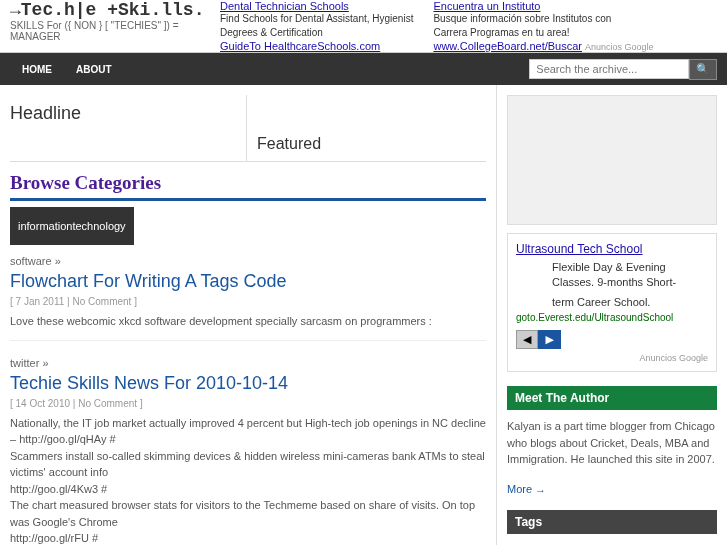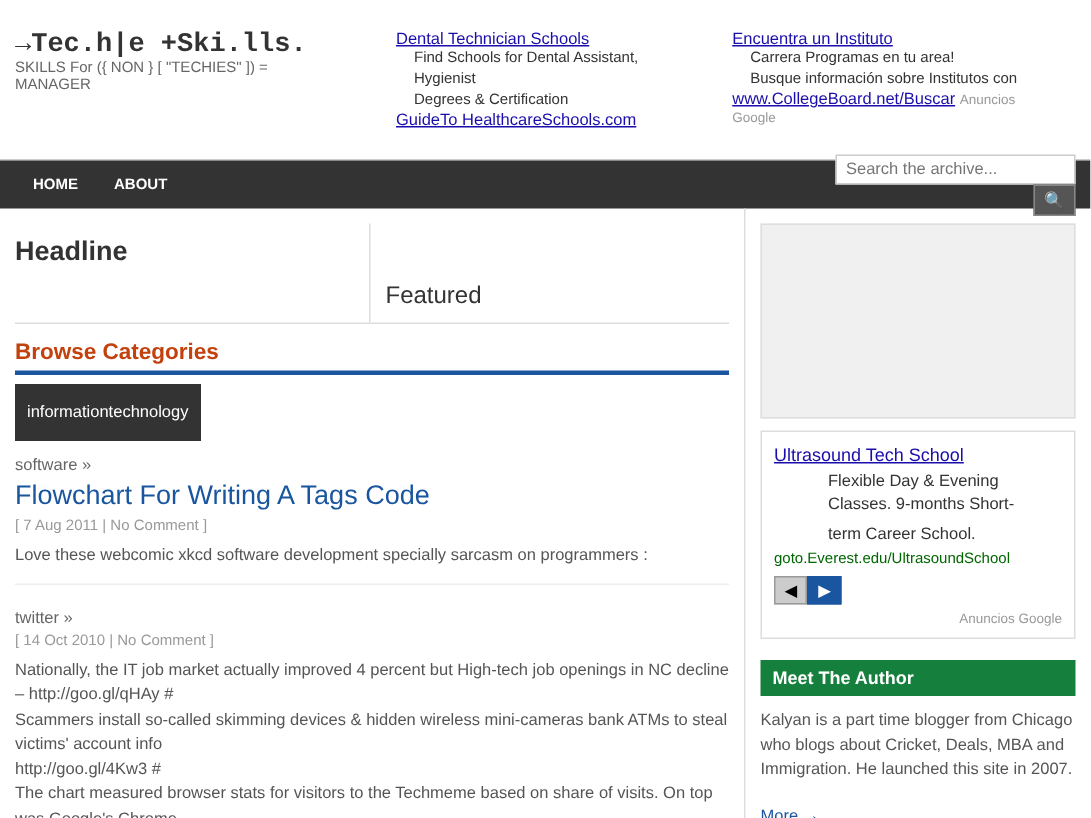--- a/index.html
+++ b/index.html
@@ -6,7 +6,7 @@
     body { font-family: Arial, sans-serif; font-size: 12px; color: #333; background: #fff; width: 727px; }
 
     
-    .top-header { display: flex; align-items: flex-start; padding: 20px 10px; border-bottom: 1px solid #ccc; gap: 44px; }
+    .top-header { display: flex; align-items: flex-start; padding: 0 10px; border-bottom: 1px solid #ccc; }
     .logo-area { flex: 0 0 200px; }
     .logo-title { font-size: 18px; font-weight: bold; color: #333; font-family: 'Courier New', monospace; }
     .logo-subtitle { font-size: 10px; color: #666; }

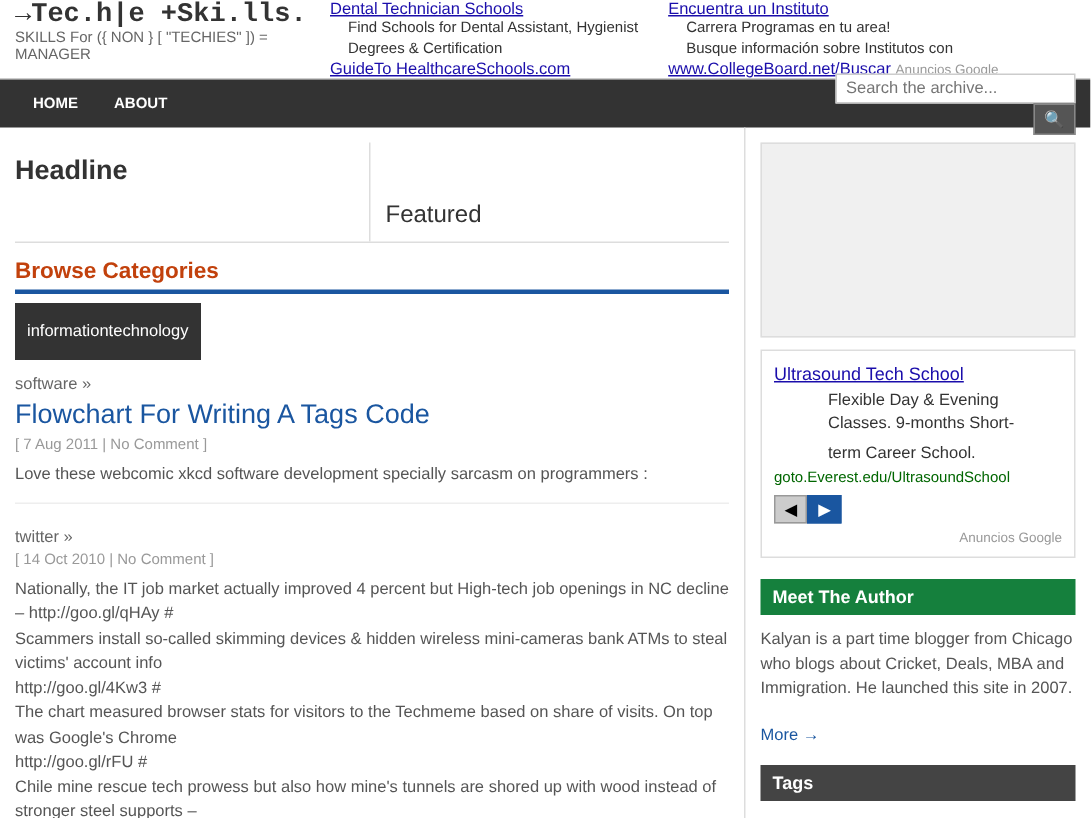--- a/index.html
+++ b/index.html
@@ -13,7 +13,7 @@
     .ads-area { flex: 1; display: flex; gap: 20px; padding: 0 10px; }
     .ad-block { font-size: 11px; }
     .ad-block a { color: #1a0dab; text-decoration: underline; font-size: 11px; }
-    .ad-block p { color: #333; font-size: 10px; line-height: 1.4; margin-left: 12px; }
+    .ad-block p { color: #333; font-size: 10px; line-height: 1.4; }
     .ad-label { color: #999; font-size: 9px; }
 
     

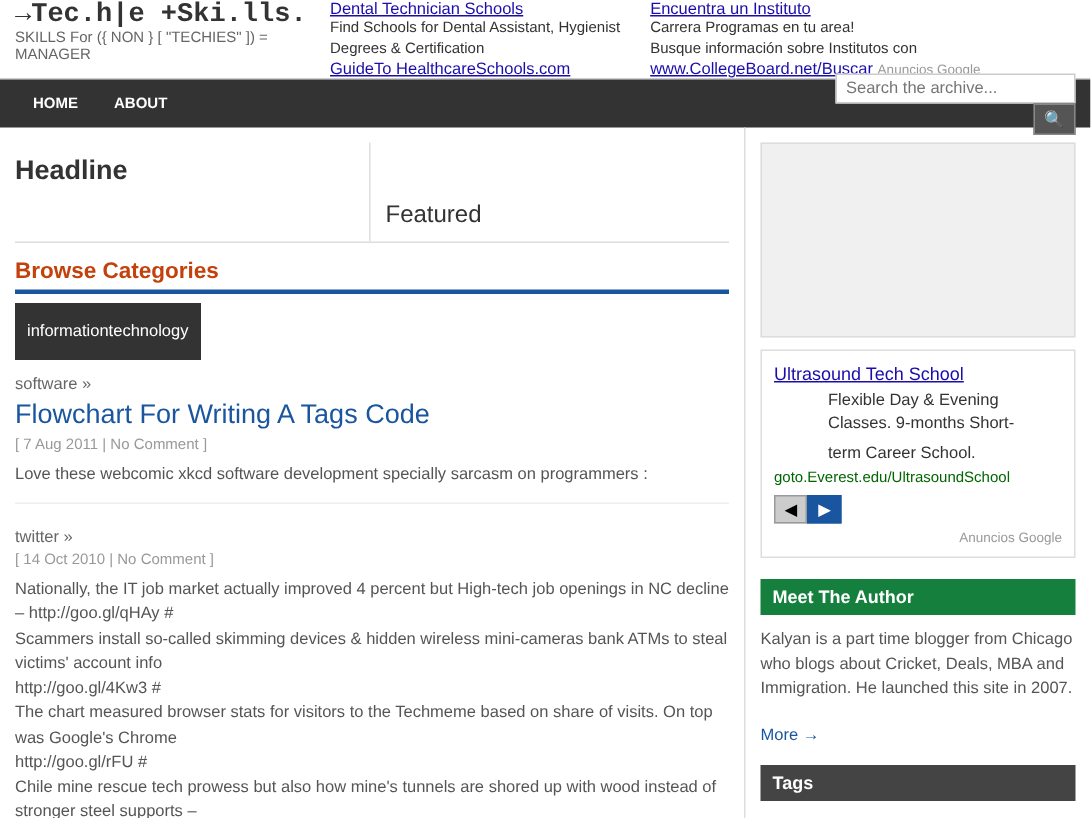--- a/index.html
+++ b/index.html
@@ -82,8 +82,8 @@
     </div>
     <div class="ad-block">
       <a>Encuentra un Instituto</a>
+      <p>Busque información sobre Institutos con</p>
       <p>Carrera Programas en tu area!</p>
-      <p>Busque información sobre Institutos con</p>
       <a class="ad-label">www.CollegeBoard.net/Buscar</a>
       <span class="ad-label">Anuncios Google</span>
     </div>

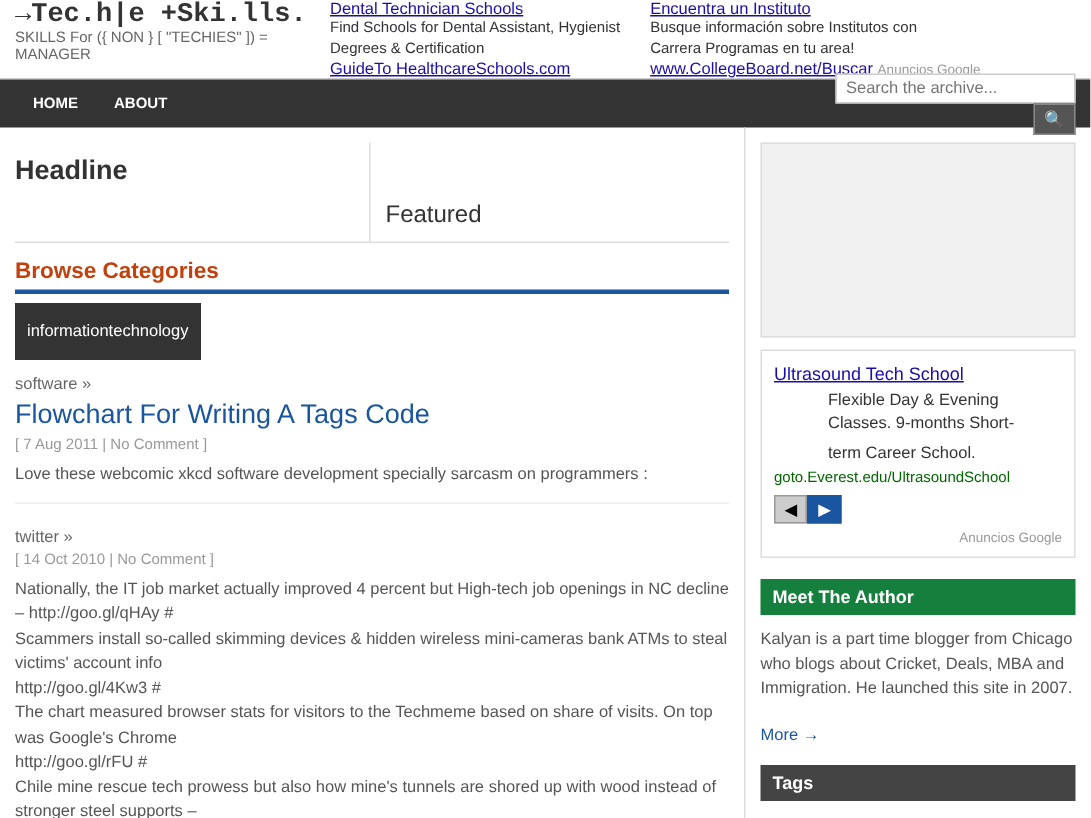--- a/index.html
+++ b/index.html
@@ -19,7 +19,7 @@
     
     .nav-bar { background: #333; display: flex; align-items: center; padding: 0 10px; height: 32px; }
     .nav-item { color: #fff; font-size: 10px; font-weight: bold; padding: 0 12px; cursor: pointer; text-transform: uppercase; height: 48px; display: flex; align-items: center; }
-    .nav-search { margin-left: auto; display: flex; align-items: flex-end; flex-direction: column; }
+    .nav-search { margin-left: auto; display: flex; align-items: flex-start; }
     .nav-search input { padding: 3px 6px; font-size: 11px; border: 1px solid #ccc; width: 160px; color: #999; }
     .nav-search button { background: #555; border: 1px solid #888; color: #fff; padding: 3px 6px; cursor: pointer; font-size: 11px; }
 

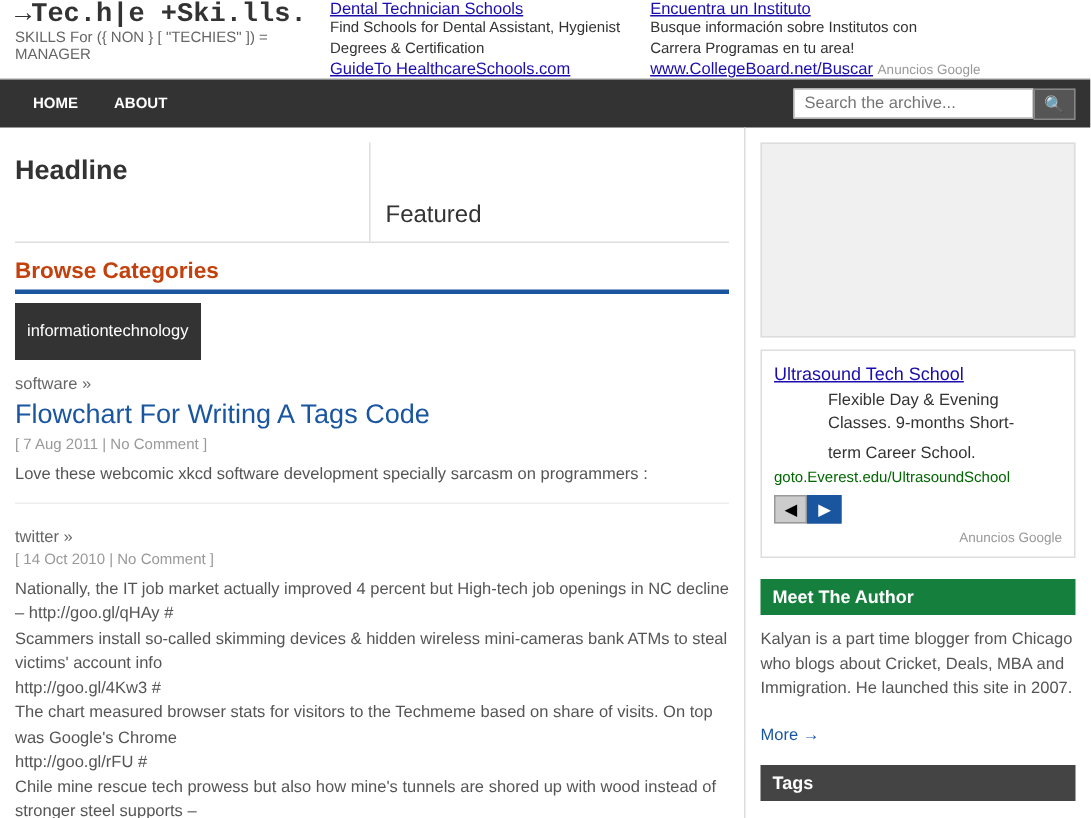--- a/index.html
+++ b/index.html
@@ -31,7 +31,7 @@
     
     .headline-featured { display: flex; border-bottom: 1px solid #ddd; margin-bottom: 10px; }
     .headline-col { flex: 1; padding: 8px 0; }
-    .headline-col h2 { font-size: 18px; font-weight: bold; color: #333; }
+    .headline-col h2 { font-size: 18px; font-weight: normal; color: #333; }
     .featured-col { width: 240px; padding: 8px 0 8px 10px; border-left: 1px solid #ddd; }
     .featured-col h2 { font-size: 16px; font-weight: normal; color: #333; margin-top: 32px; }
 

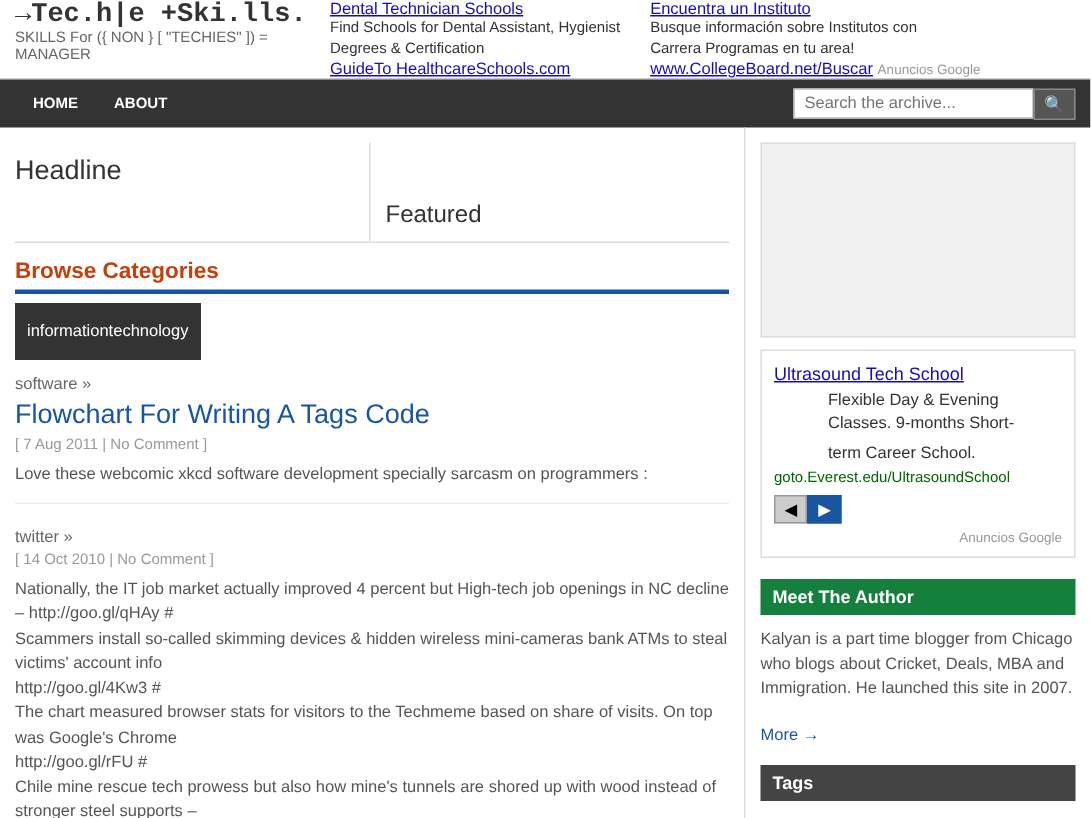--- a/index.html
+++ b/index.html
@@ -37,7 +37,7 @@
 
     
     .browse-categories { margin-bottom: 10px; }
-    .browse-categories h3 { font-size: 15px; font-weight: bold; color: #c2410c; border-bottom: 3px solid #1a56a0; padding-bottom: 4px; margin-bottom: 6px; }
+    .browse-categories h3 { font-size: 19px; font-weight: bold; color: #4c1d95; border-bottom: 3px solid #1a56a0; padding-bottom: 4px; margin-bottom: 6px; font-family: Liberation Serif, serif; }
     .category-tag { display: inline-block; background: #333; color: #fff; padding: 13px 8px; font-size: 11px; cursor: pointer; }
 
     

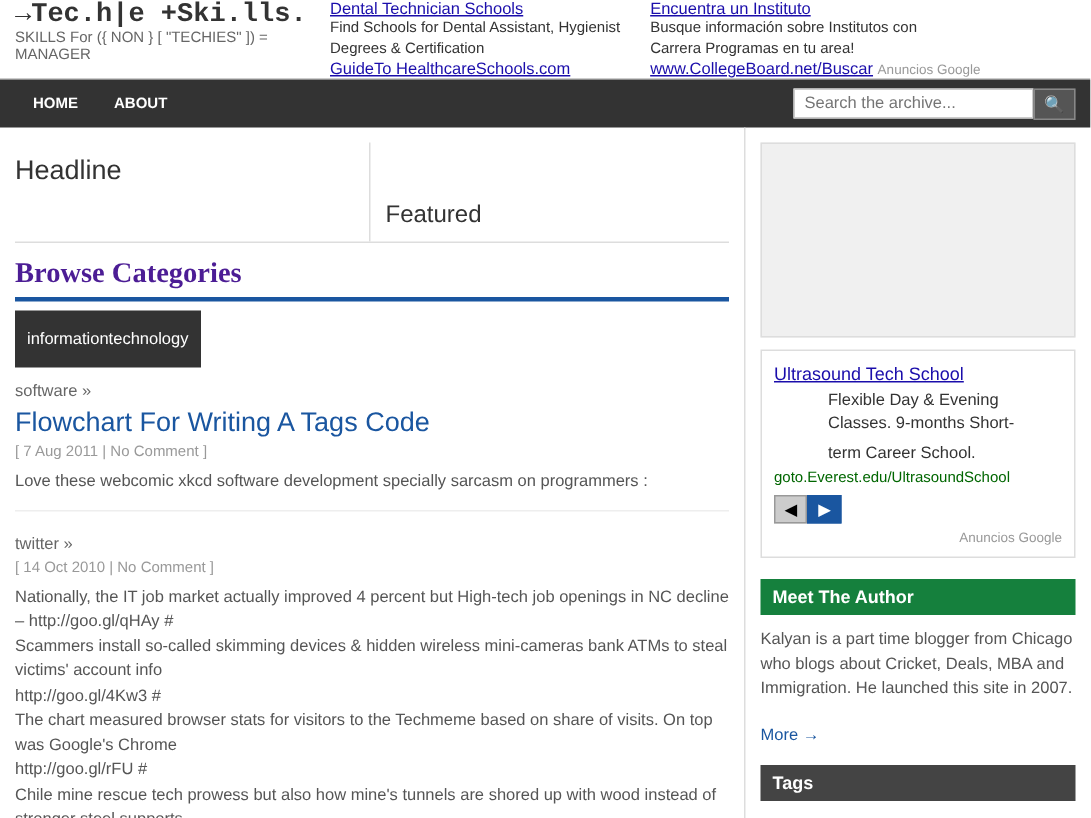--- a/index.html
+++ b/index.html
@@ -122,7 +122,7 @@
         <span>software »</span>
       </div>
       <div class="post-title">Flowchart For Writing A Tags Code</div>
-      <div class="post-meta">[ 7 Aug 2011 | No Comment ]</div>
+      <div class="post-meta">[ 7 Jan 2011 | No Comment ]</div>
       <div class="post-excerpt">Love these webcomic xkcd software development specially sarcasm on programmers :</div>
     </div>
 

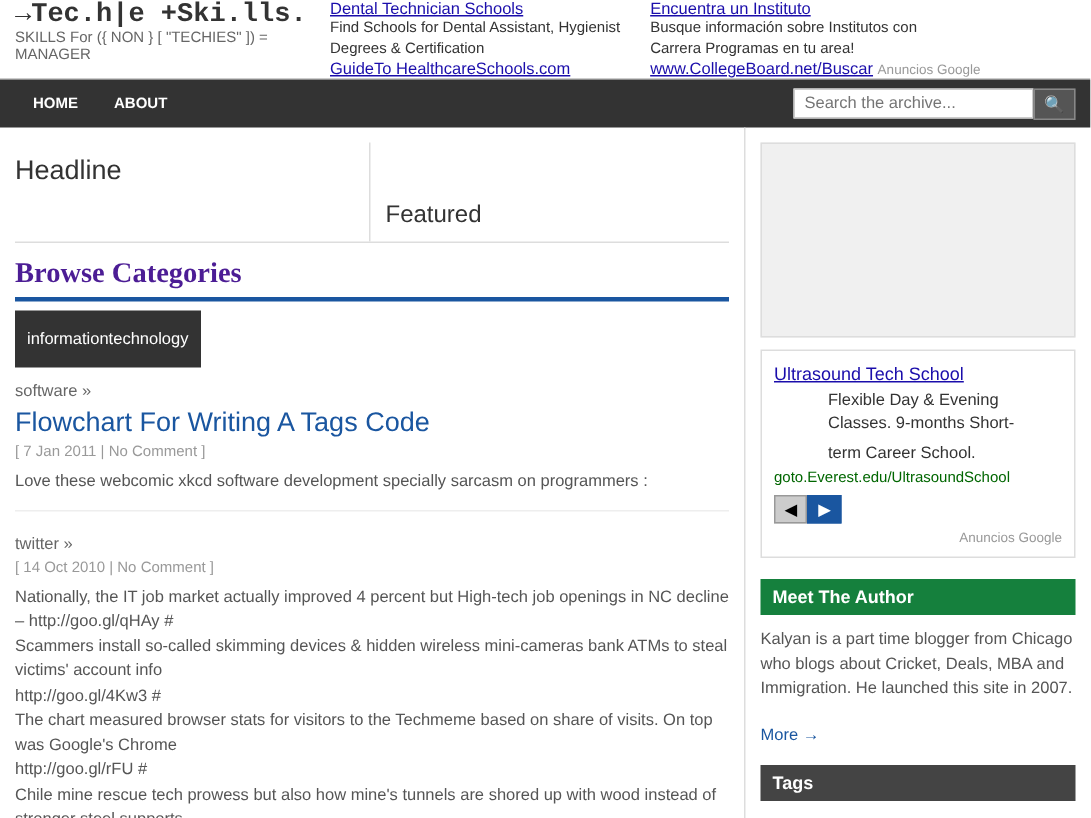--- a/index.html
+++ b/index.html
@@ -130,6 +130,7 @@
       <div class="post-category">
         <span>twitter »</span>
       </div>
+      <div class="post-title">Techie Skills News For 2010-10-14</div>
       <div class="post-meta">[ 14 Oct 2010 | No Comment ]</div>
       <div class="post-excerpt" style="white-space: pre-line;">Nationally, the IT job market actually improved 4 percent but High-tech job openings in NC decline – http://goo.gl/qHAy #
 Scammers install so-called skimming devices &amp; hidden wireless mini-cameras bank ATMs to steal victims' account info

